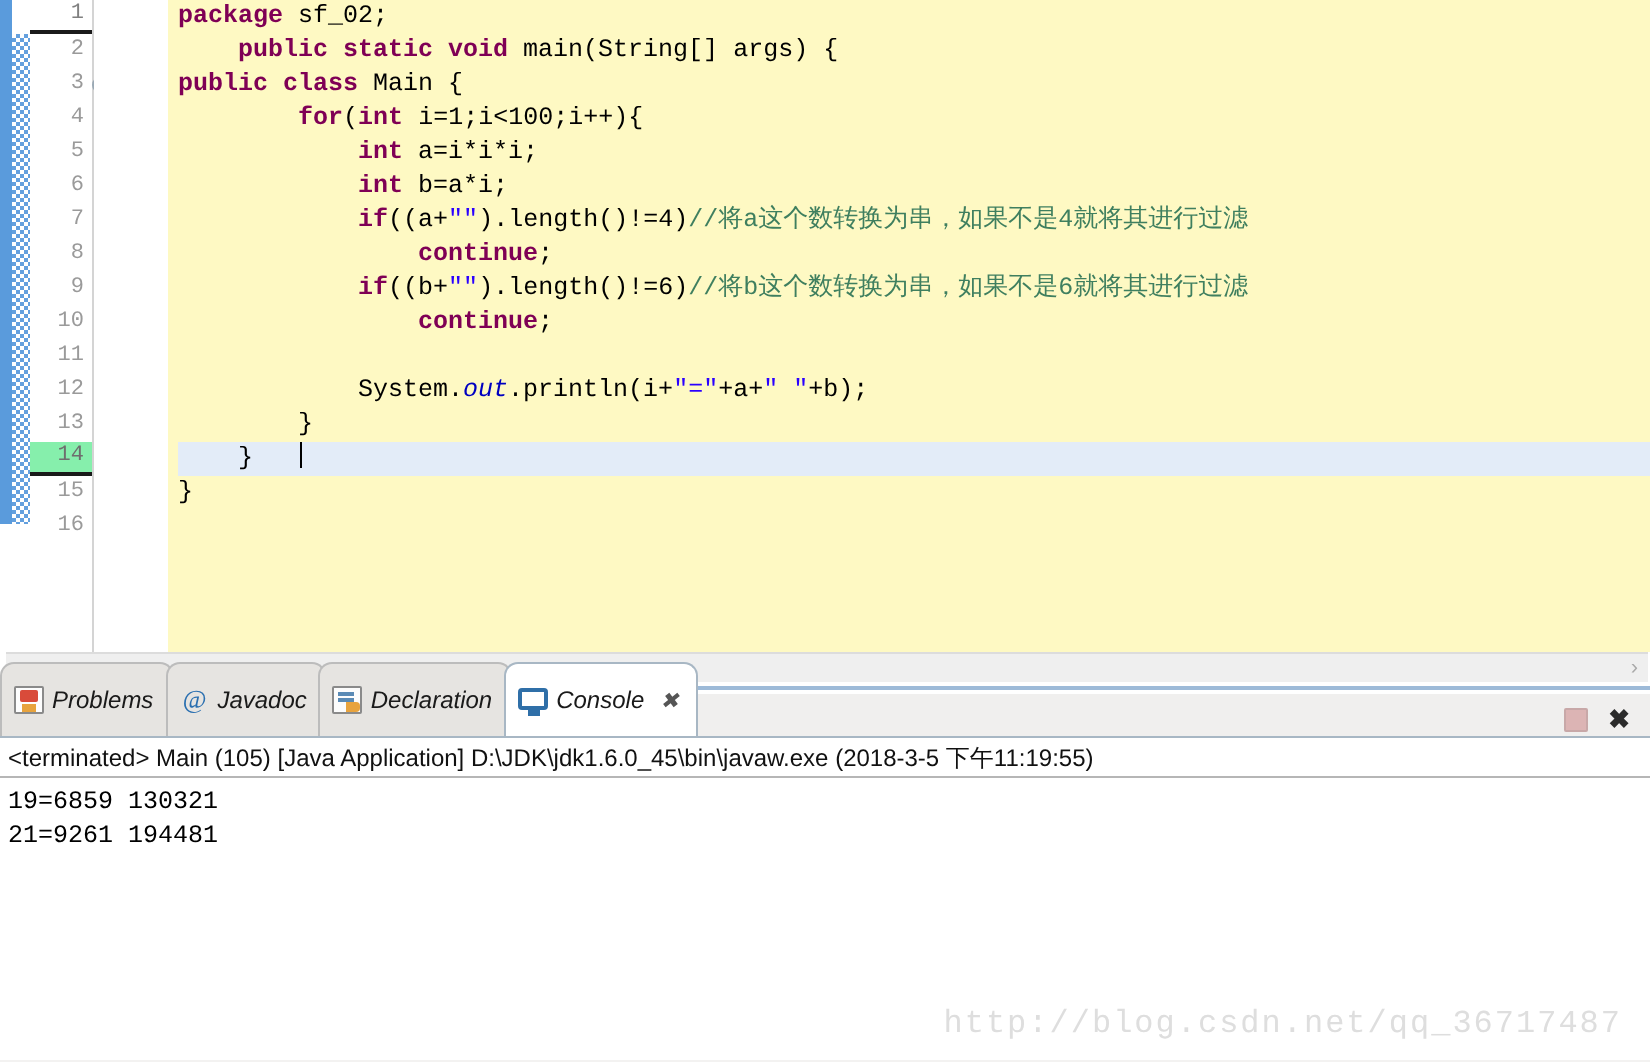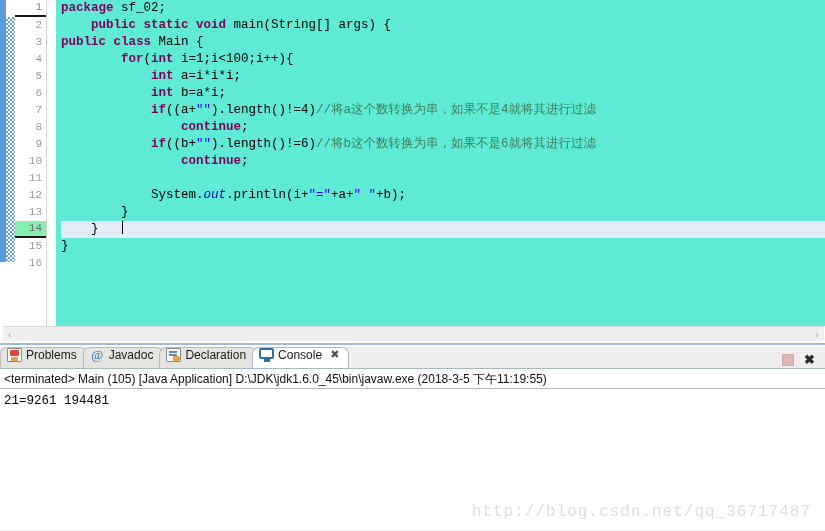--- a/index.html
+++ b/index.html
@@ -73,9 +73,9 @@
 
   
   .code-area {
-    flex: 1 1 auto; position: relative; background: #5eead4;
+    flex: 1 1 auto; position: relative; background: #fef9c3;
     font-family: "Liberation Mono", monospace; font-size: 12.5px;
-    padding-left: 5px; overflow: hidden;
+    padding-left: 5px; overflow: hidden; margin-left: 28px;
   }
   .cl { height: 17px; line-height: 17px; white-space: pre; color: #000; }
   .cl.hl { background: #e3ecf8; }

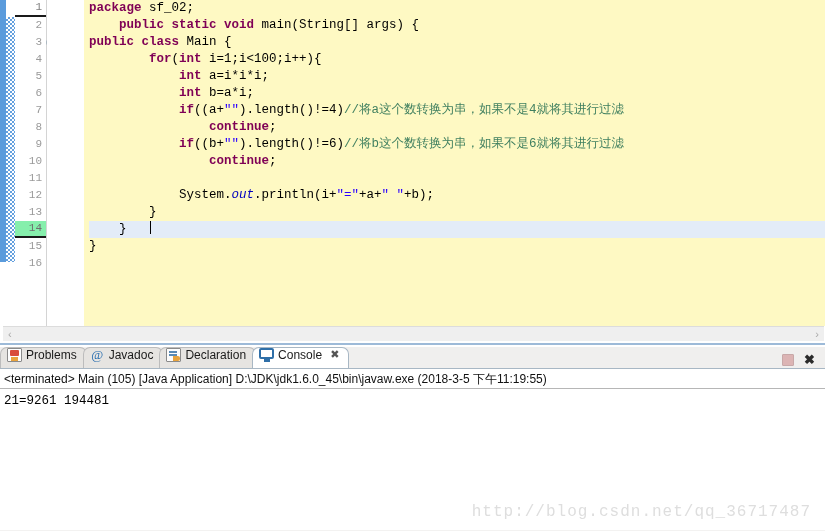--- a/index.html
+++ b/index.html
@@ -109,14 +109,15 @@
     display: flex; align-items: flex-end;
   }
   .tab {
-    display: flex; align-items: flex-start; gap: 4px;
-    height: 21px; padding: 0 9px 0 6px;
+    display: flex; align-items: center; gap: 4px;
+    height: 37px; padding: 0 9px 0 6px;
     font-size: 12px; color: #1a1a1a;
     background: #e6e4e1;
     border: 1px solid #bcbcbc; border-bottom: none;
     border-radius: 7px 7px 0 0;
     margin-right: -4px;
     position: relative;
+    font-style: italic;
   }
   .tab.active {
     background: #ffffff; z-index: 5;

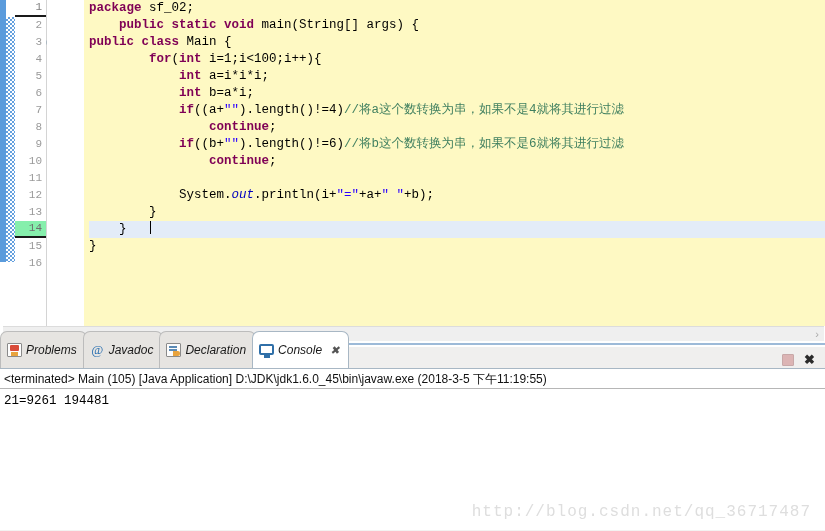--- a/index.html
+++ b/index.html
@@ -282,6 +282,7 @@
     <div class="terminated-line">&lt;terminated&gt; Main (105) [Java Application] D:\JDK\jdk1.6.0_45\bin\javaw.exe (2018-3-5 下午11:19:55)</div>
 
     <div class="console-out" id="console-out">
+        <div class="oline">19=6859 130321</div>
         <div class="oline">21=9261 194481</div>
       </div>
 

